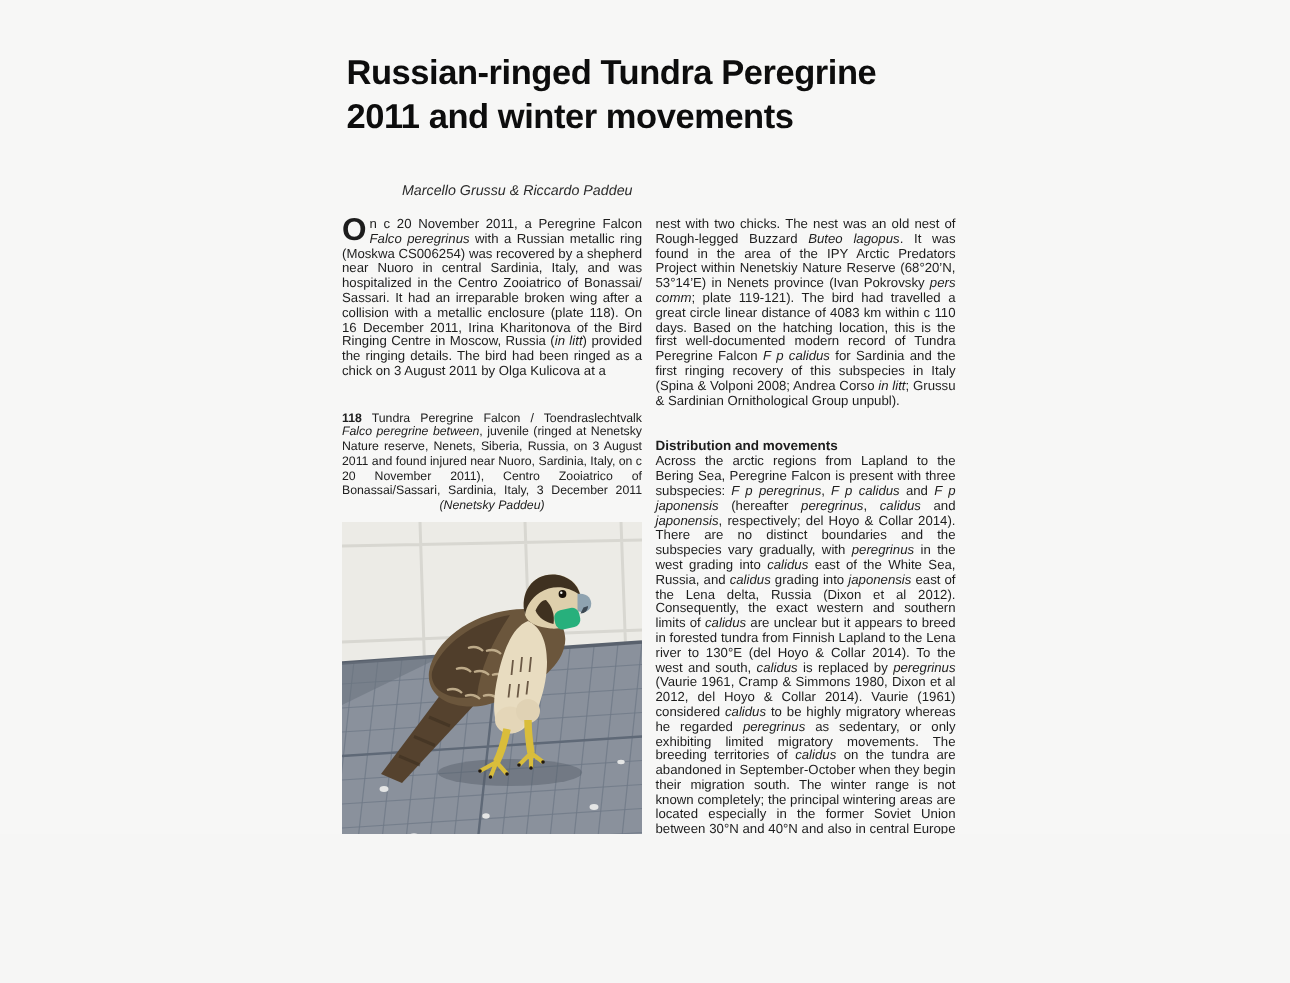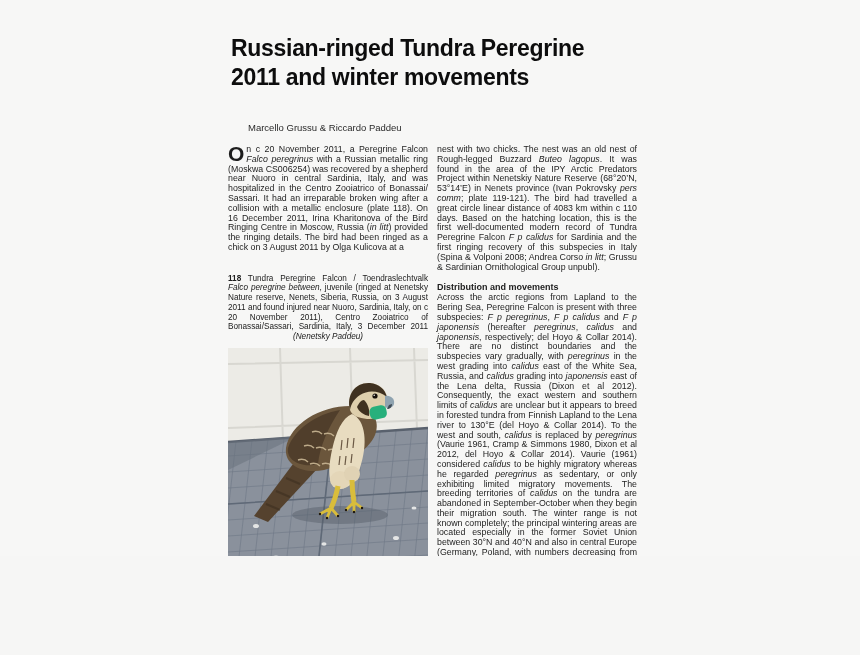--- a/index.html
+++ b/index.html
@@ -26,9 +26,10 @@
   .title .tline { display: block; white-space: nowrap; }
   .authors {
     position: absolute;
-    left: 248px;
+    left: 268px;
     top: 122px;
     font-size: 9.5px;
+    font-style: italic;
     color: #2a2a2a;
   }
   .columns {

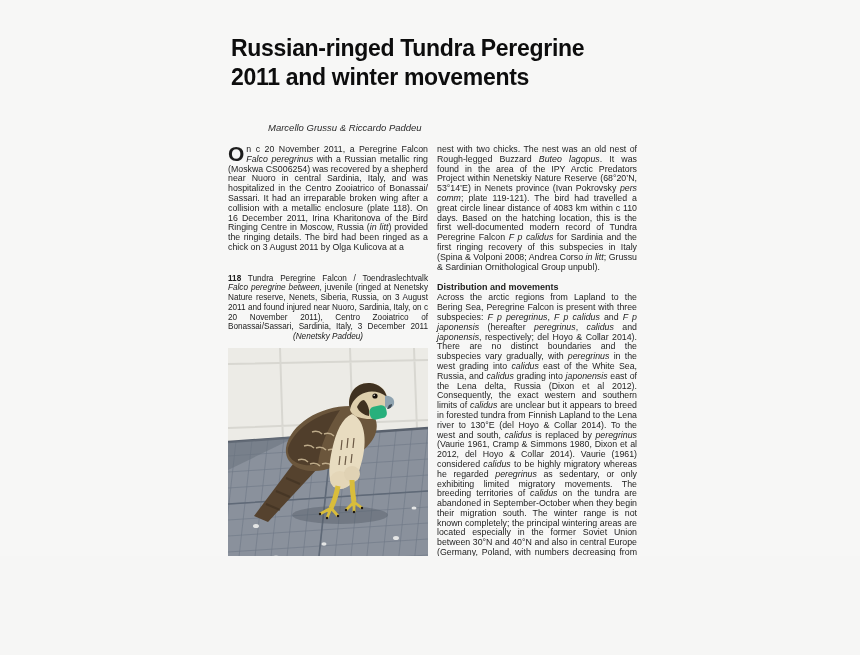--- a/index.html
+++ b/index.html
@@ -70,7 +70,7 @@
     overflow: hidden;
   }
   .sec-head {
-    margin-top: 10px;
+    margin-top: 20px;
     font-size: 9px;
     line-height: 11px;
     font-weight: bold;

